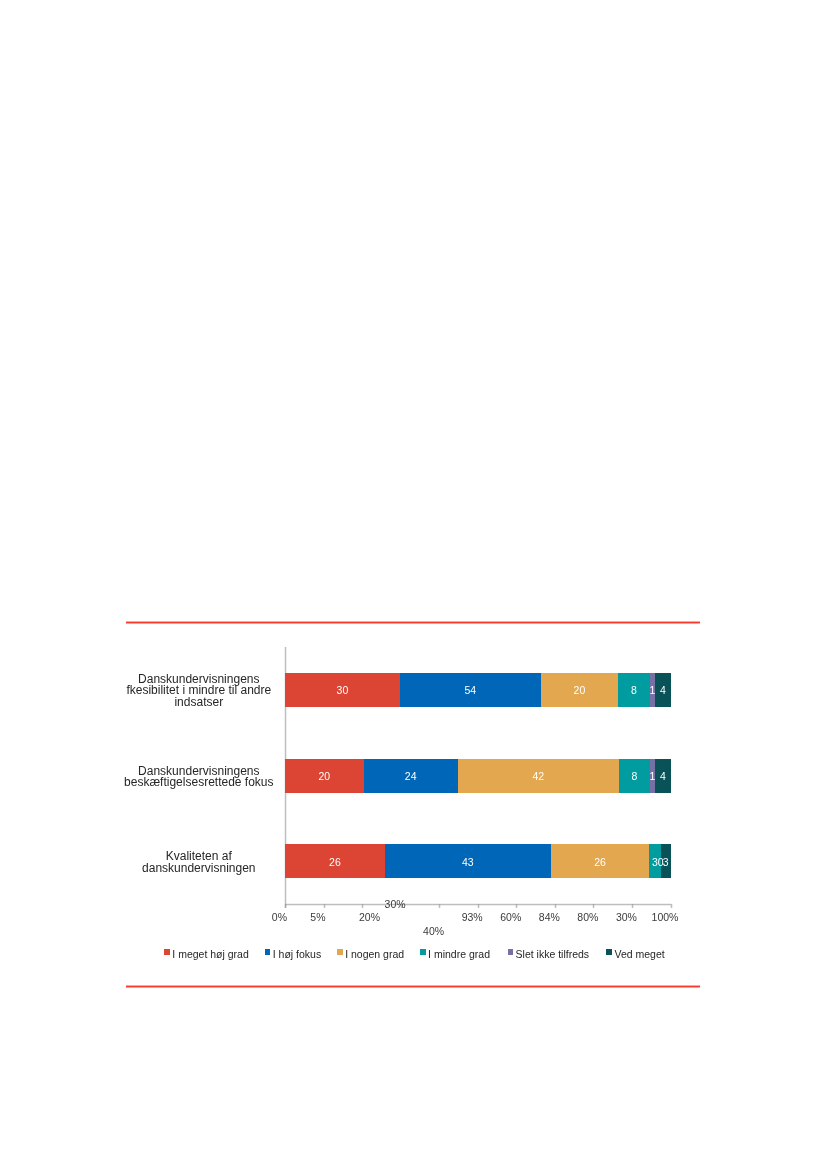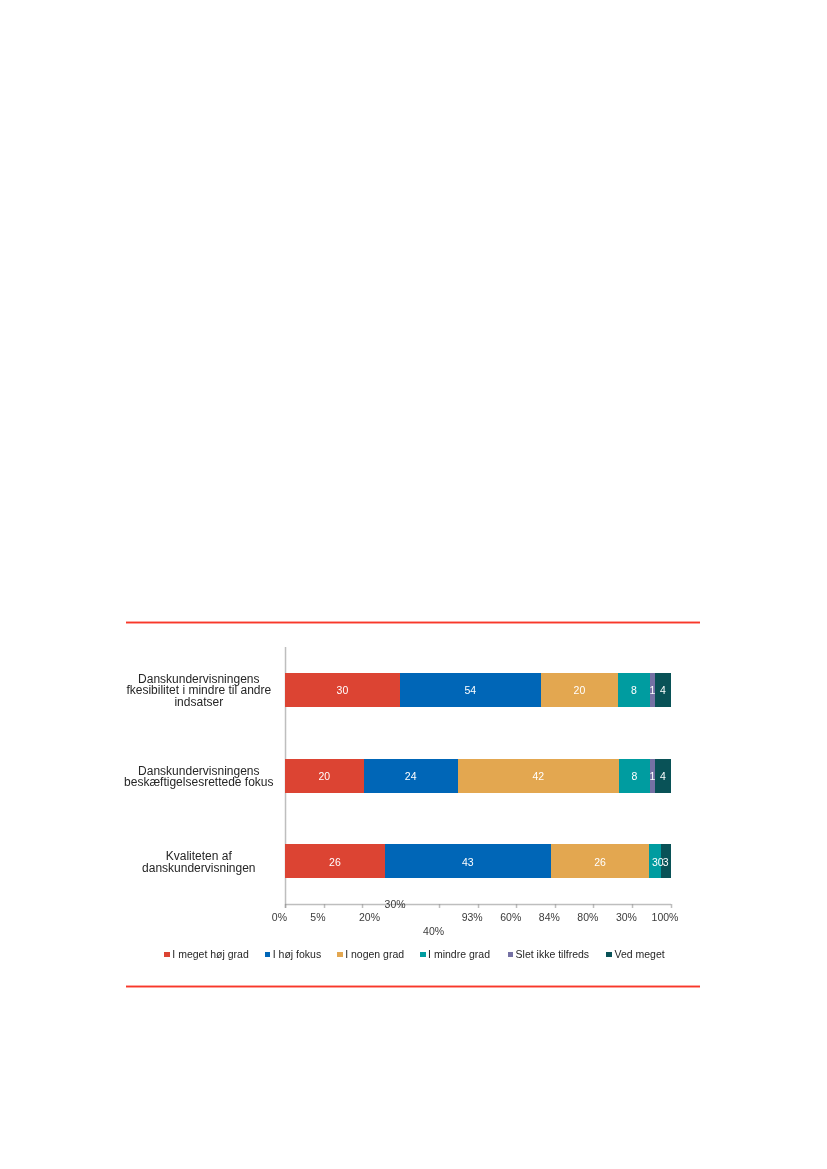--- a/index.html
+++ b/index.html
@@ -56,7 +56,7 @@
 
   .legend { position:absolute; left:1.5px; top:311.3px; width:574px;
             display:flex; align-items:center; justify-content:center; }
-  .legend .item { display:flex; align-items:center; margin:0 8px; }
+  .legend .item { display:flex; margin:0 8px; }
   .legend .item:nth-child(5) { margin-left:9.6px; }
   .legend .item:nth-child(6) { margin-left:9.4px; }
   .legend .swatch { width:5.6px; height:5.4px; margin-right:2.4px; }

